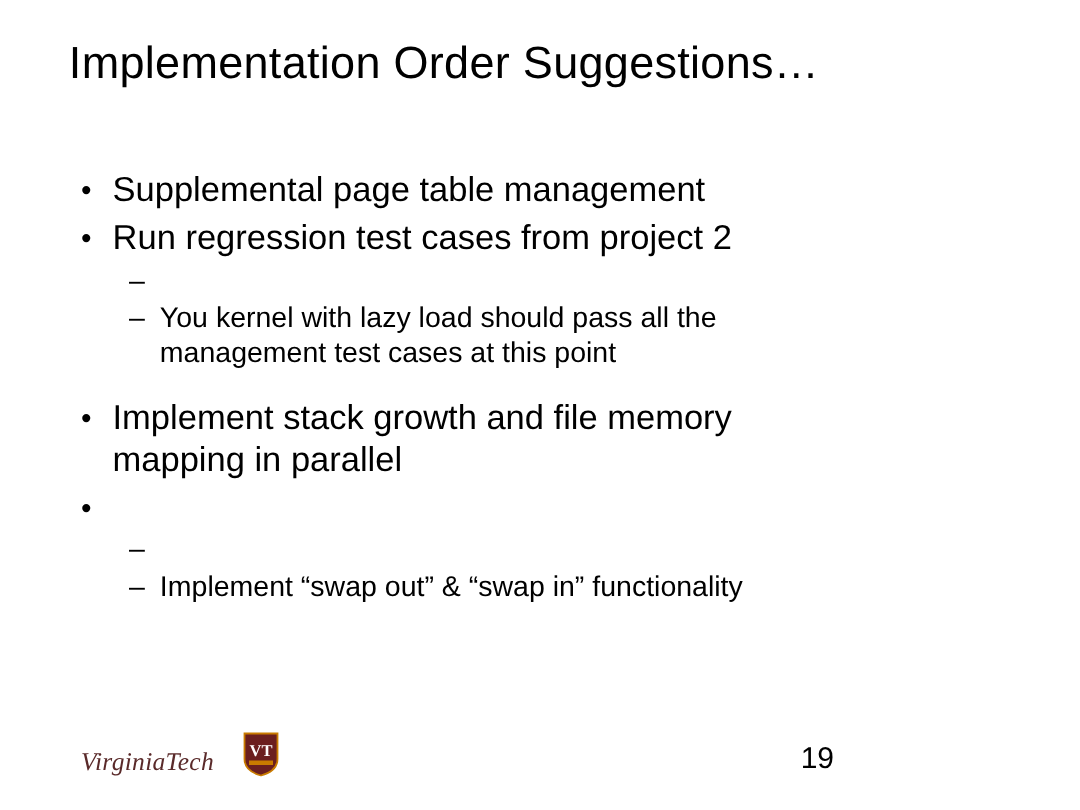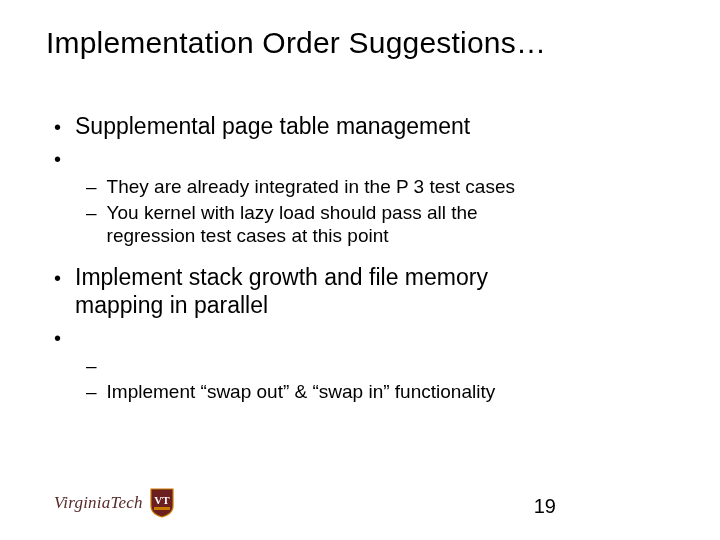--- a/index.html
+++ b/index.html
@@ -34,6 +34,7 @@
 
     <div class="b1">
       <span class="dot">•</span>
+      <span>Run regression test cases from project 2</span>
     </div>
 
     <div class="b2">

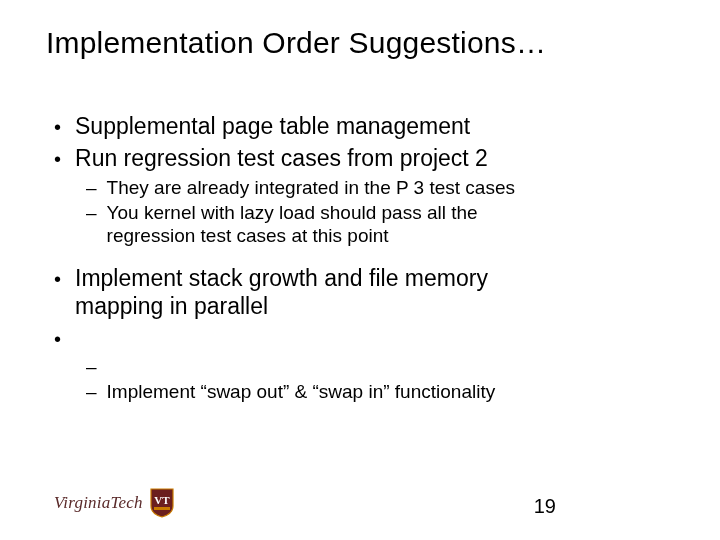--- a/index.html
+++ b/index.html
@@ -39,7 +39,6 @@
 
     <div class="b2">
       <span class="dash">–</span>
-      <span>They are already integrated in the P 3 test cases</span>
     </div>
 
     <div class="b2">

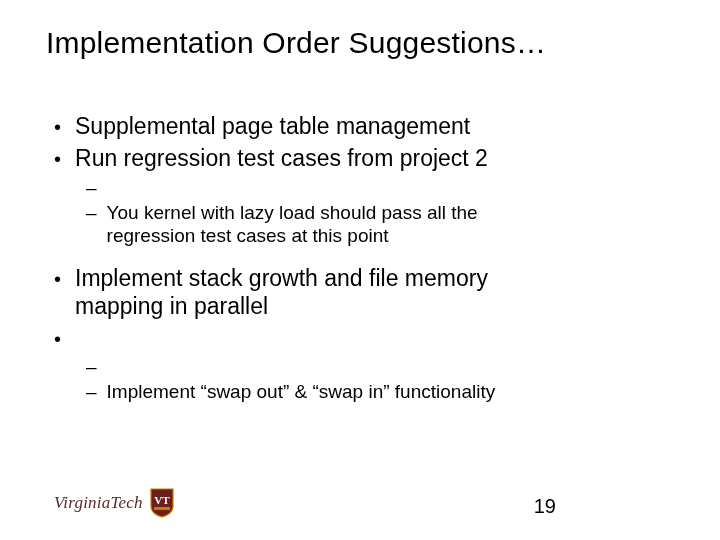--- a/index.html
+++ b/index.html
@@ -43,7 +43,7 @@
 
     <div class="b2">
       <span class="dash">–</span>
-      <span>You kernel with lazy load should pass all the regression test cases at this point</span>
+      <span>You kernel with lazy load should pass all the management test cases at this point</span>
     </div>
 
     <div class="gap"></div>

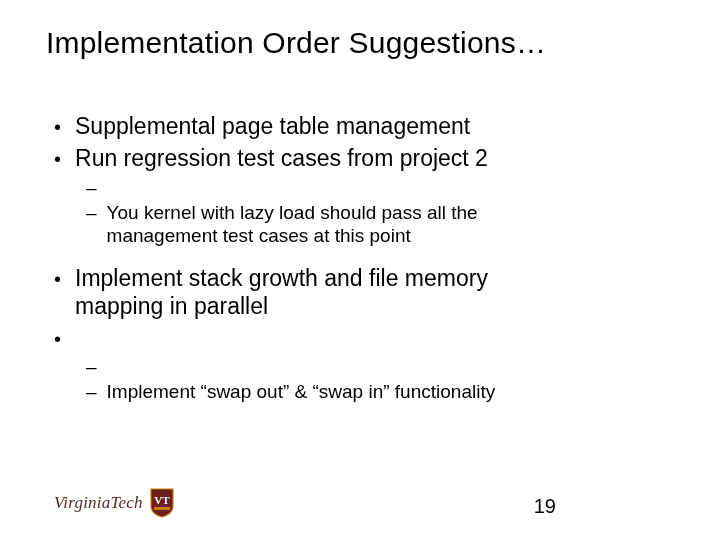--- a/index.html
+++ b/index.html
@@ -14,7 +14,7 @@
   .gap { height: 14px; }
   .footer { position: absolute; left: 54px; right: 36px; bottom: 22px; display: flex; align-items: flex-end; justify-content: space-between; }
   .pagenum { font-size: 20px; }
-  .vt-logo { display: flex; align-items: center; gap: 6px; margin-top: 44px; }
+  .vt-logo { display: flex; align-items: flex-end; gap: 18px; margin-top: 44px; }
   .vt-shield { width: 26px; height: 30px; }
   .vt-word { font-family: Georgia, 'Times New Roman', serif; font-size: 17px; color: #5a2a2a; font-style: italic; letter-spacing: 0.2px; }
 </style>

